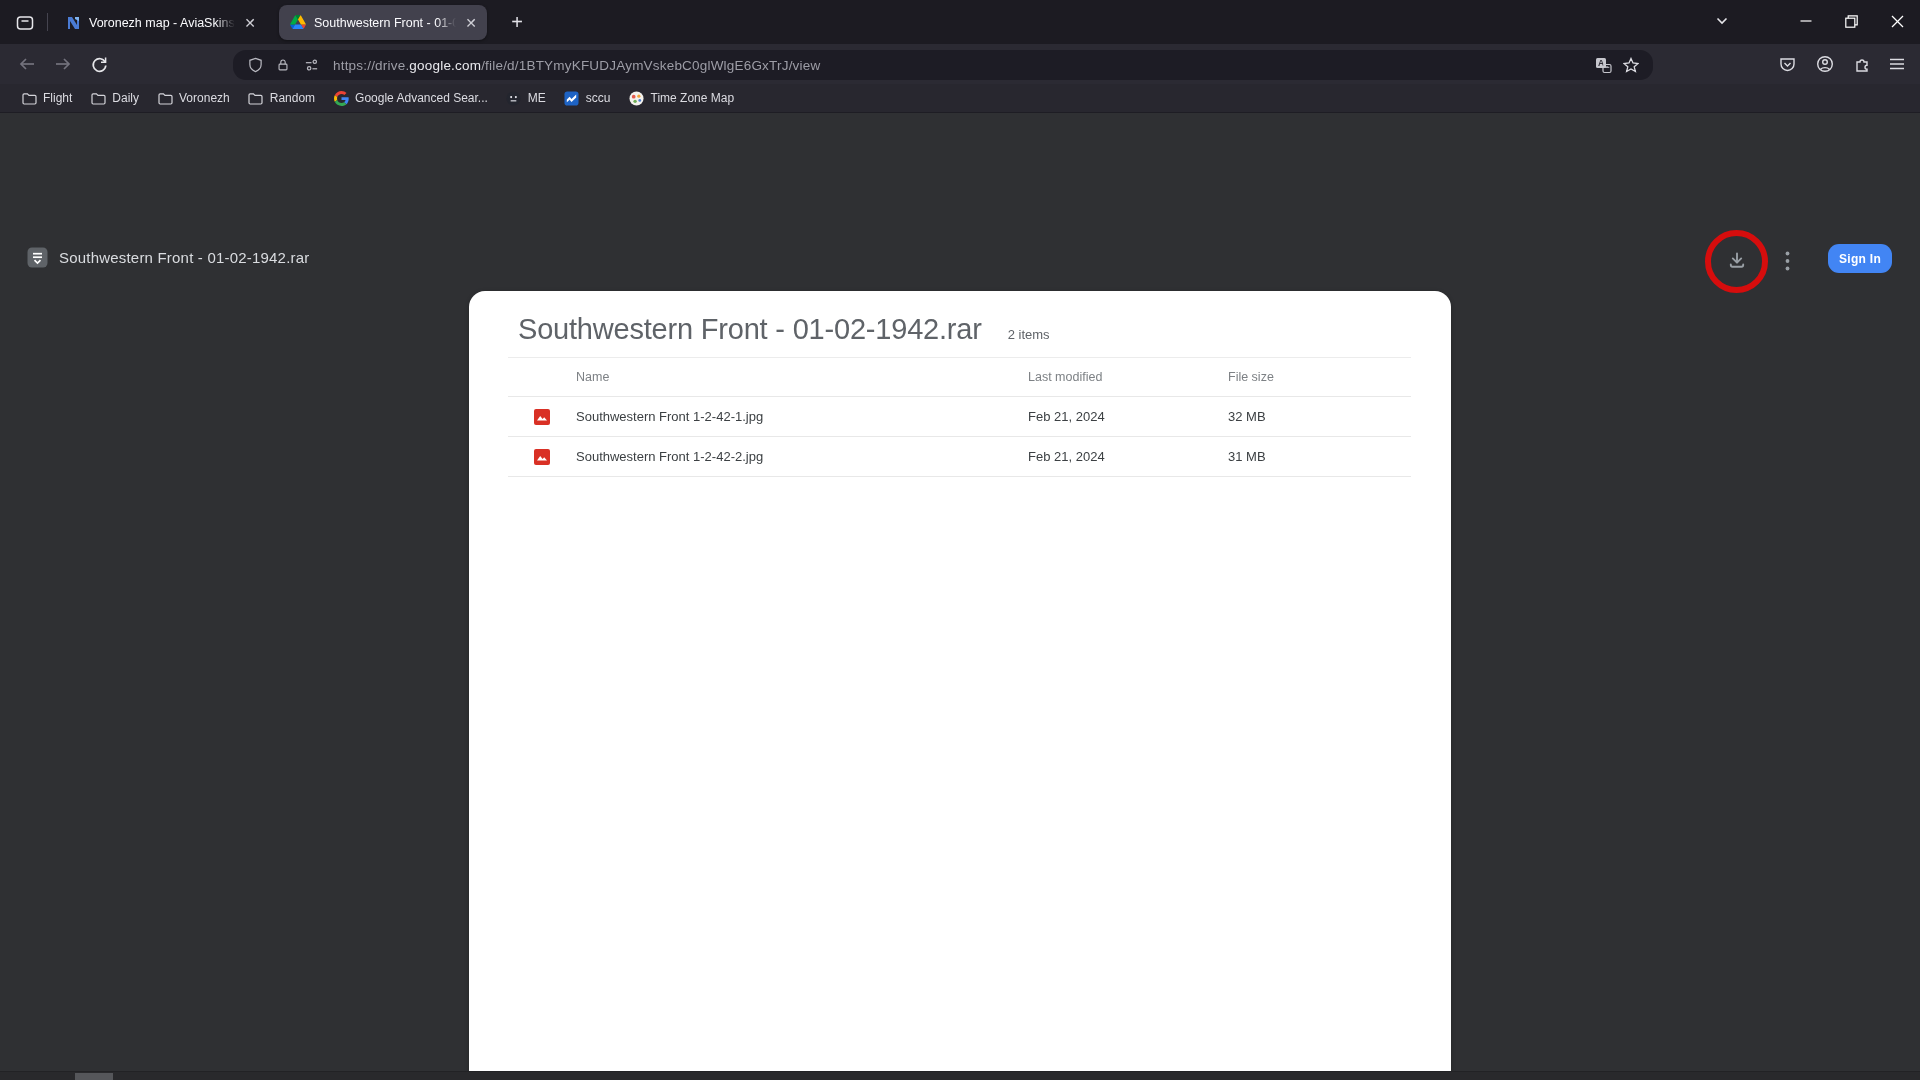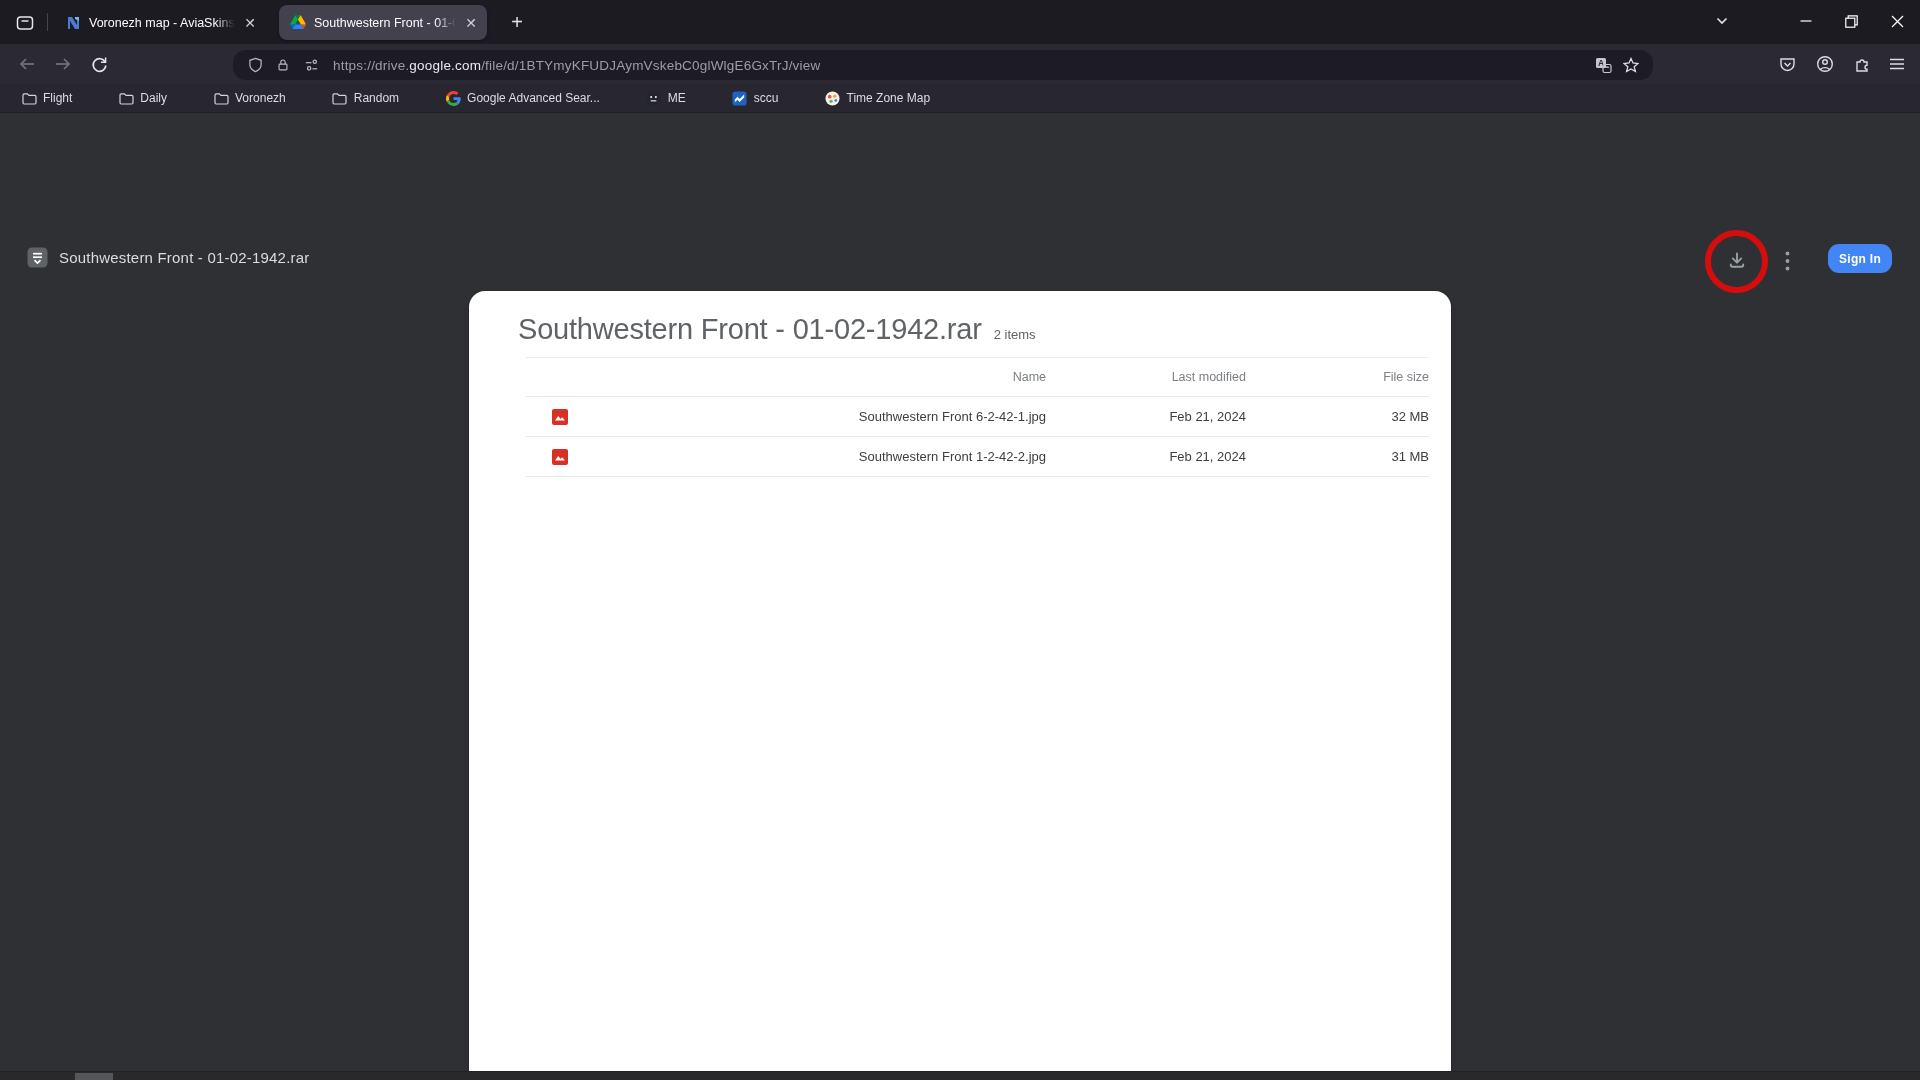--- a/index.html
+++ b/index.html
@@ -39,7 +39,7 @@
        align-items:center; justify-content:center; }
 
   .bookmarks { position:absolute; left:0; top:84px; width:1920px; height:29px; background:#28272f;
-       display:flex; align-items:center; padding-left:12px; border-bottom:1px solid #1e1d24;gap:28px; }
+       display:flex; align-items:center; padding-left:12px; border-bottom:1px solid #1e1d24; }
   .bm { display:flex; align-items:center; gap:6px; padding:3px 9px; border-radius:4px;
        color:#dcdce2; font-size:12px; white-space:nowrap; }
   .bm .bm-ic { width:16px; height:16px; display:flex; align-items:center; justify-content:center; }

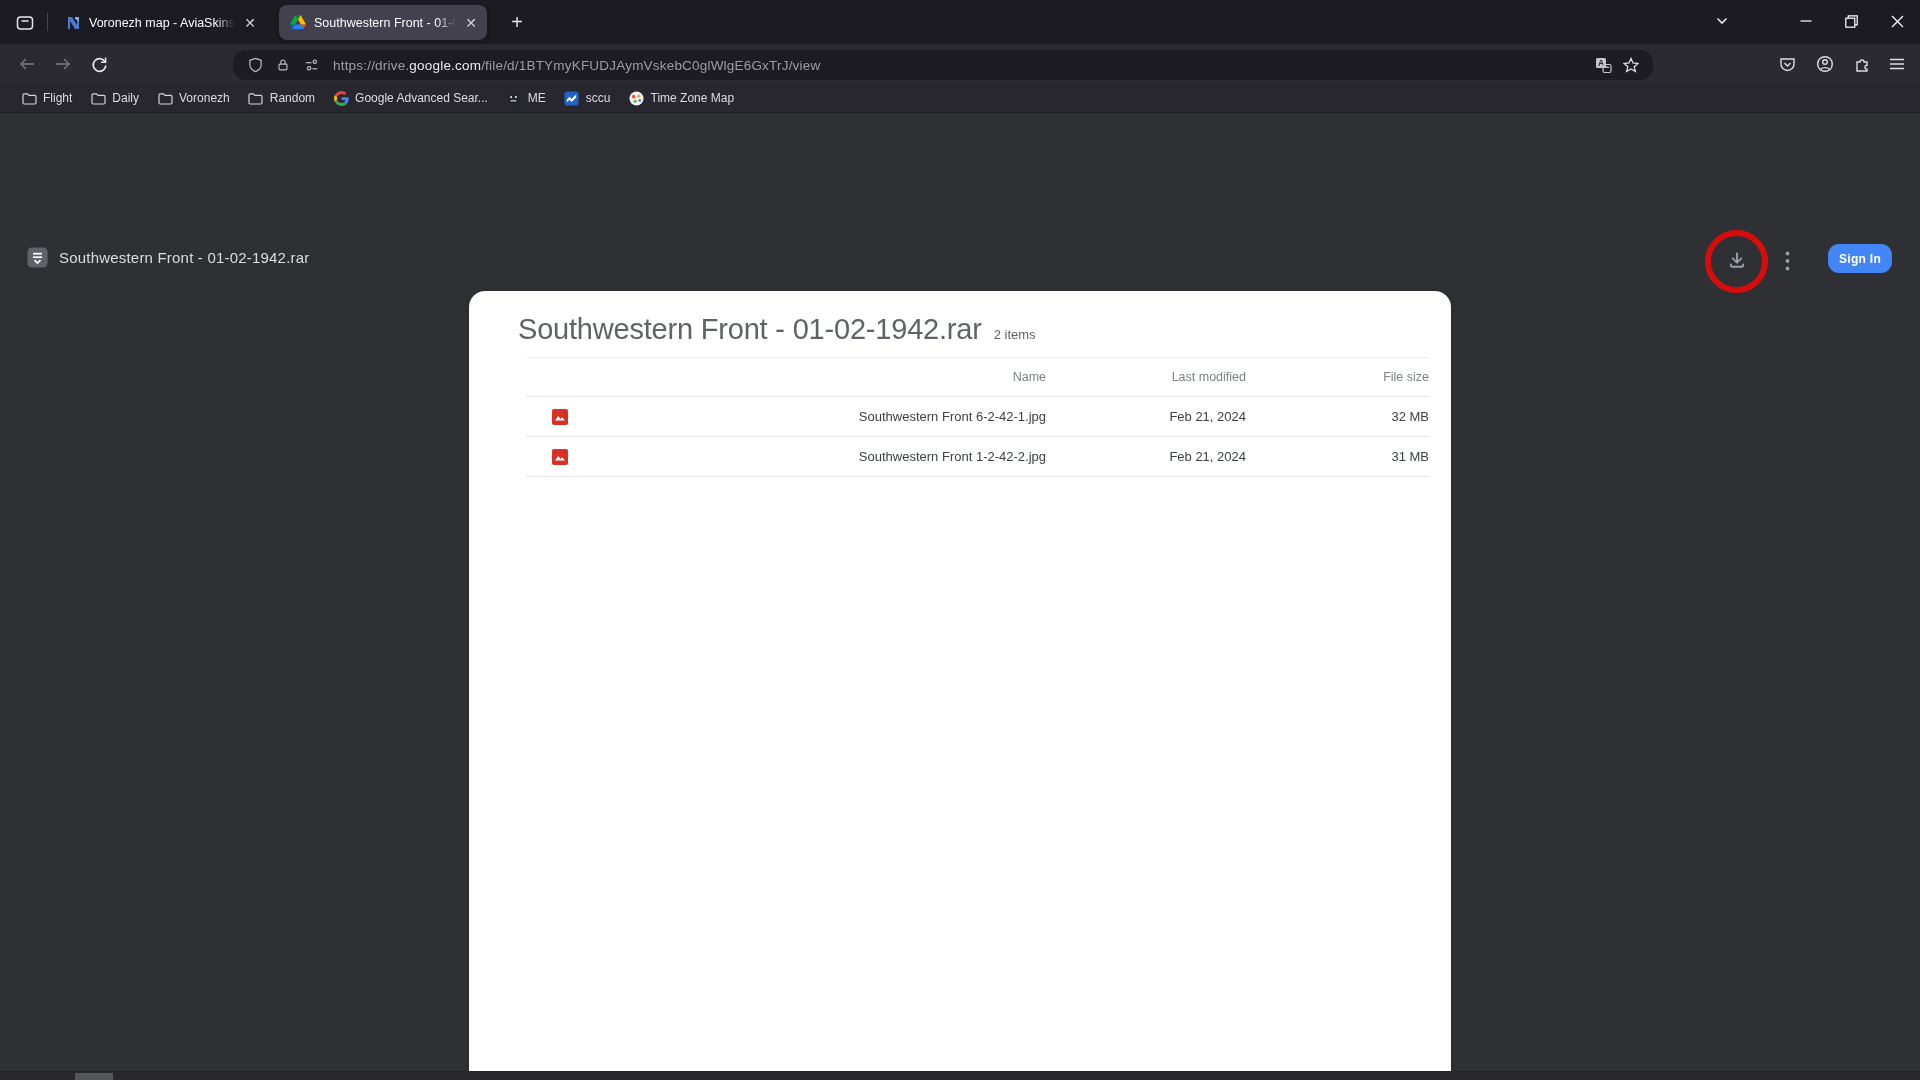--- a/index.html
+++ b/index.html
@@ -62,7 +62,7 @@
        border-radius:16px; box-shadow:0 1px 4px rgba(0,0,0,.25); }
   .card-title-row { position:absolute; left:49px; top:22px; display:flex; align-items:baseline; }
   .card-title { font-size:29px; color:#5f6368; letter-spacing:-.2px; }
-  .items-count { font-size:13px; color:#5f6368; margin-left:12px; }
+  .items-count { font-size:13px; color:#5f6368; margin-left:26px; }
 
   .ftable { position:absolute; left:57px; top:66px; width:903px;text-align:right; }
   .frow { display:grid; grid-template-columns:68px 452px 200px 1fr; align-items:center; height:40px;

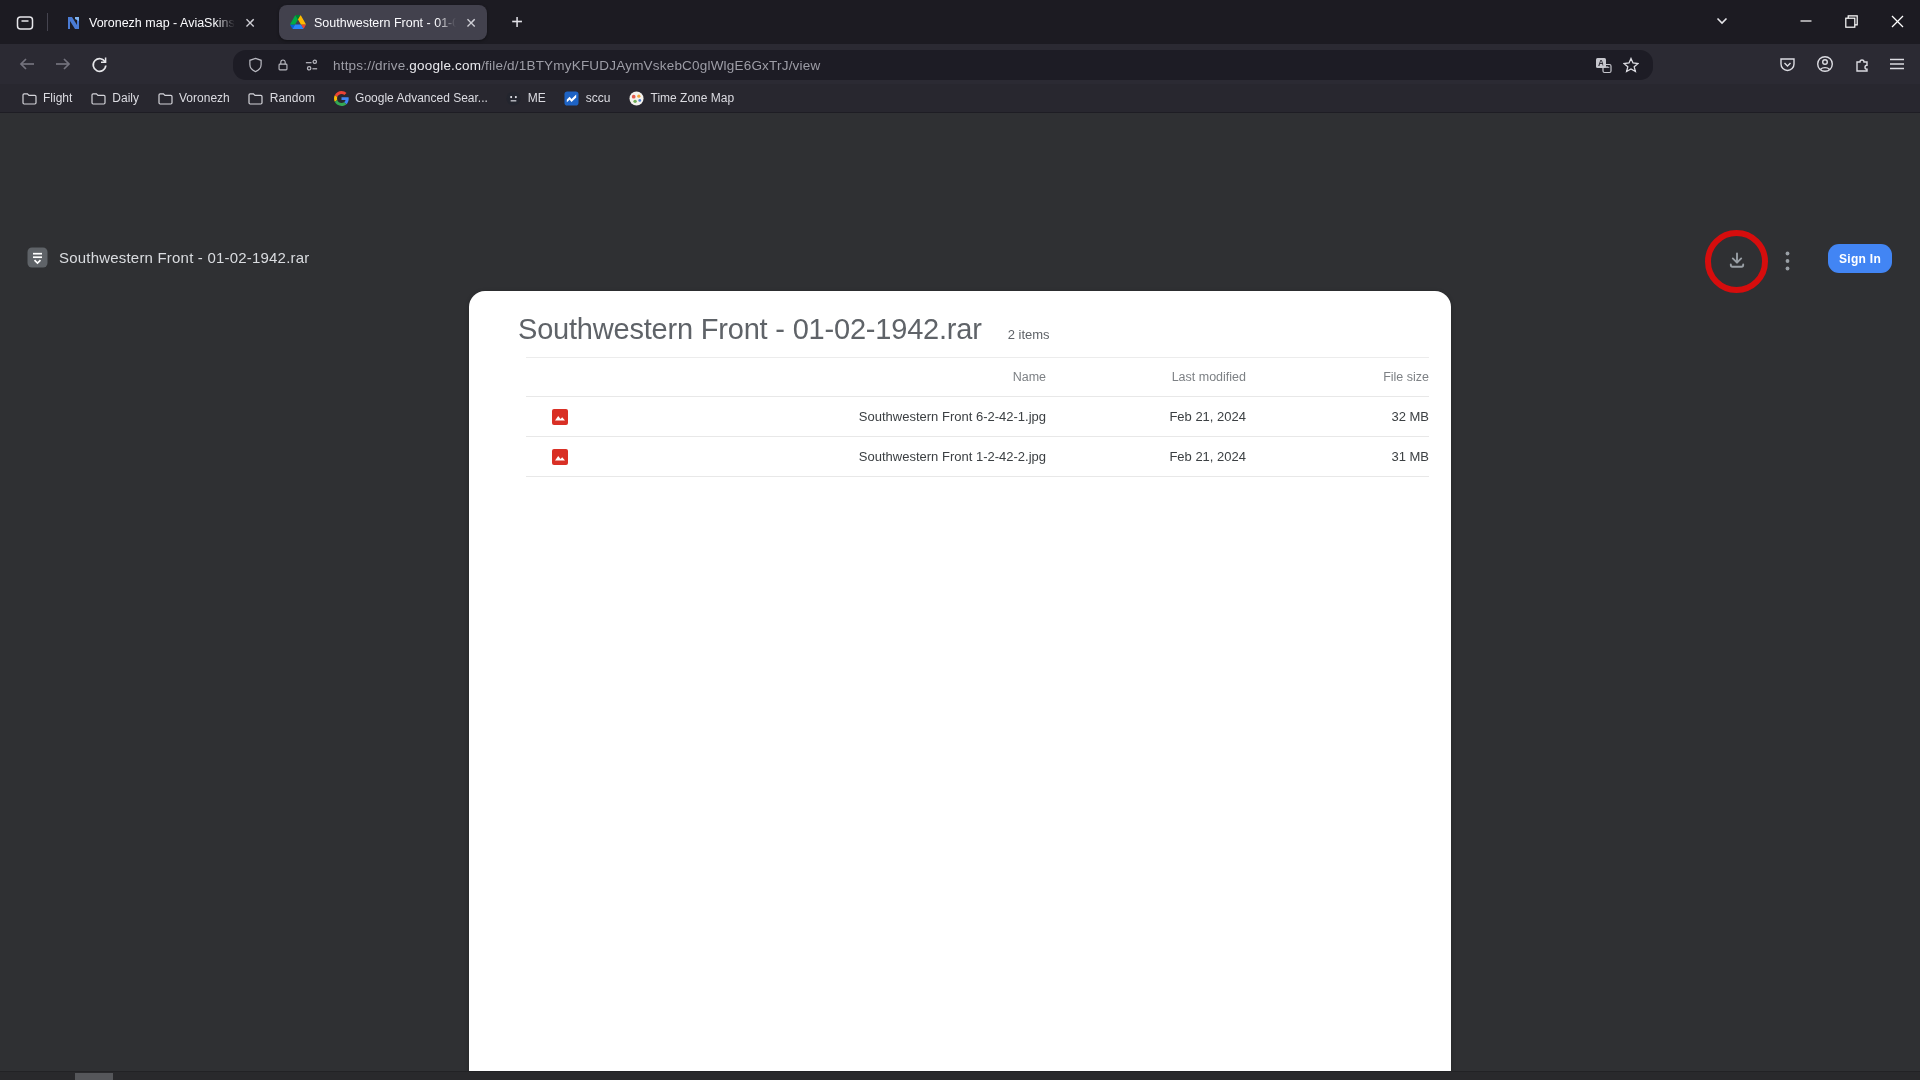--- a/index.html
+++ b/index.html
@@ -64,7 +64,7 @@
   .card-title { font-size:29px; color:#5f6368; letter-spacing:-.2px; }
   .items-count { font-size:13px; color:#5f6368; margin-left:26px; }
 
-  .ftable { position:absolute; left:57px; top:66px; width:903px;text-align:right; }
+  .ftable { position:absolute; left:39px; top:66px; width:903px; }
   .frow { display:grid; grid-template-columns:68px 452px 200px 1fr; align-items:center; height:40px;
        border-bottom:1px solid #e8e8e8; font-size:13px; color:#3c4043; }
   .frow.head { border-top:1px solid #ececec; color:#7d8185; font-size:12.5px; }

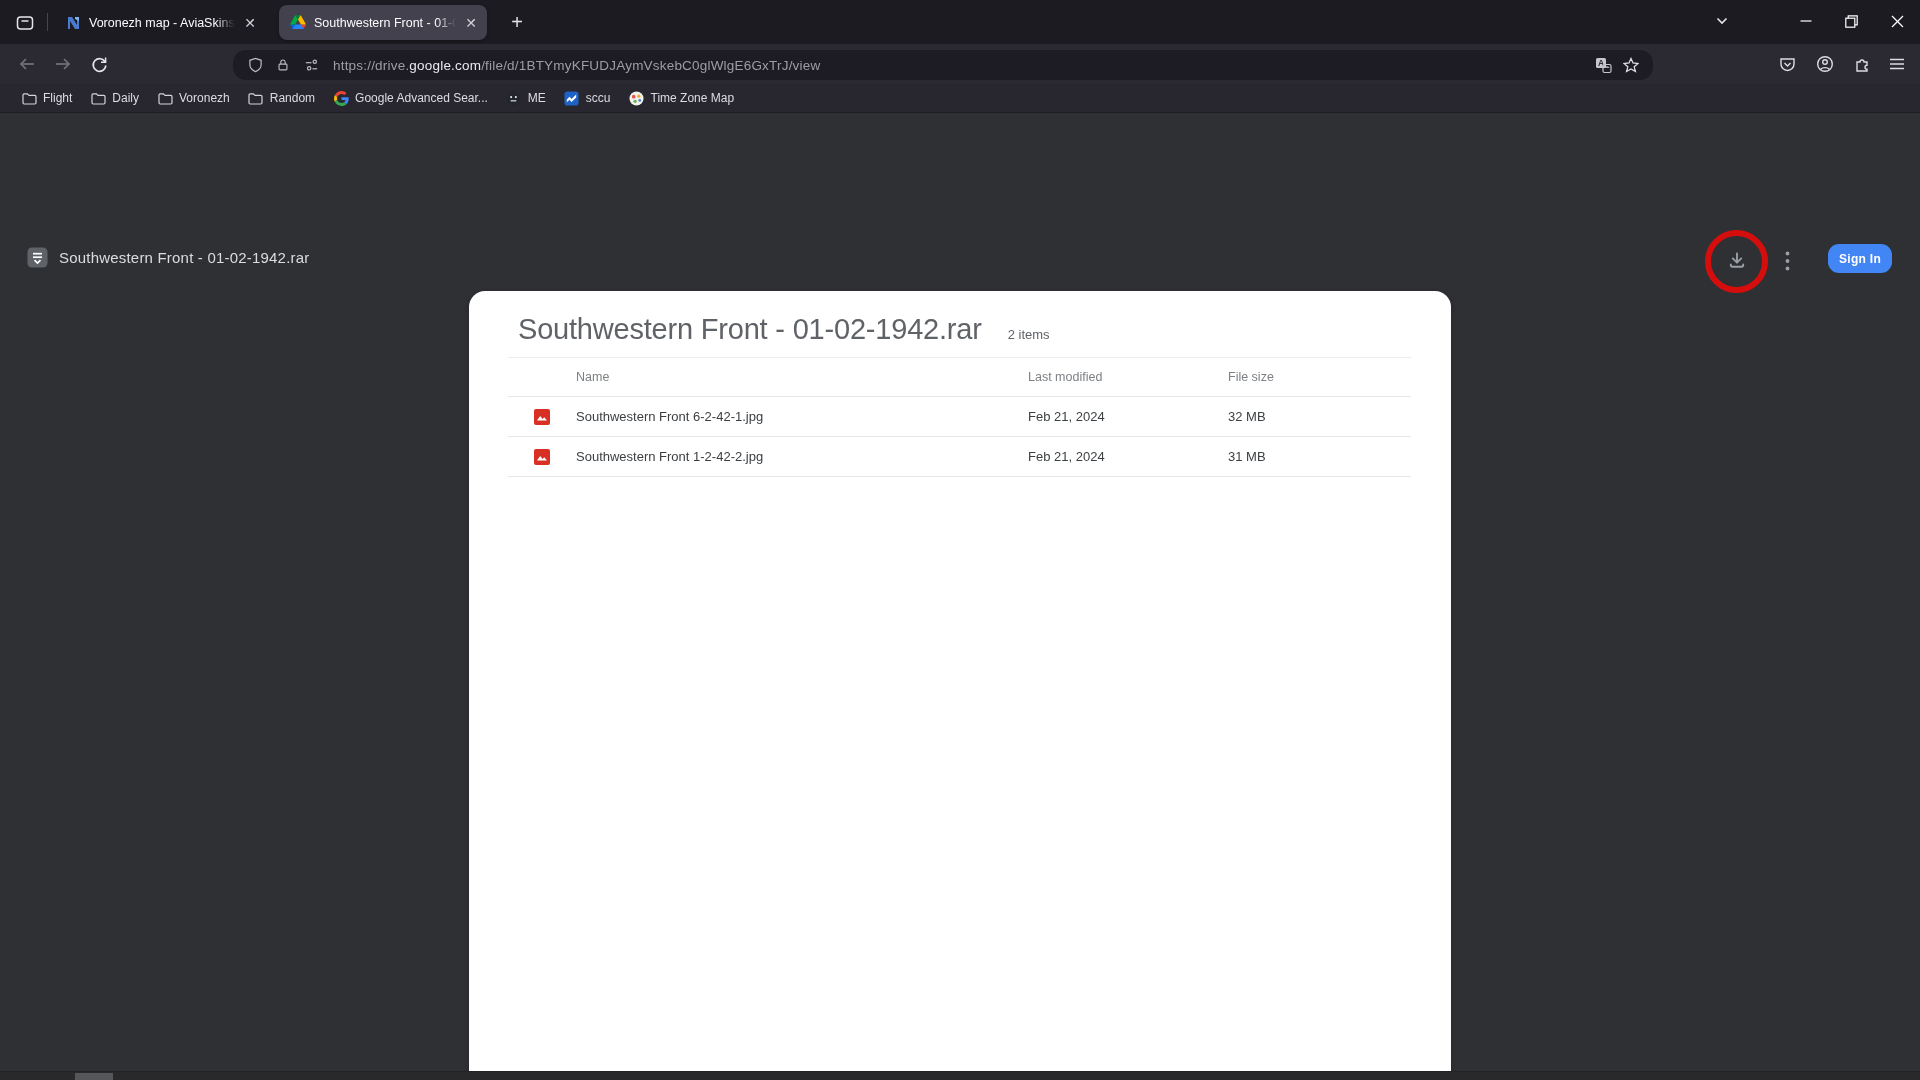--- a/index.html
+++ b/index.html
@@ -382,7 +382,7 @@
             <path d="M3 11.6 L6.2 7 L8.6 10.1 L10.2 8.2 L13 11.6 Z" fill="#fff"></path>
           </svg>
         </span>
-        <span>Southwestern Front 6-2-42-1.jpg</span>
+        <span>Southwestern Front 1-2-42-1.jpg</span>
         <span>Feb 21, 2024</span>
         <span>32 MB</span>
       </div>

